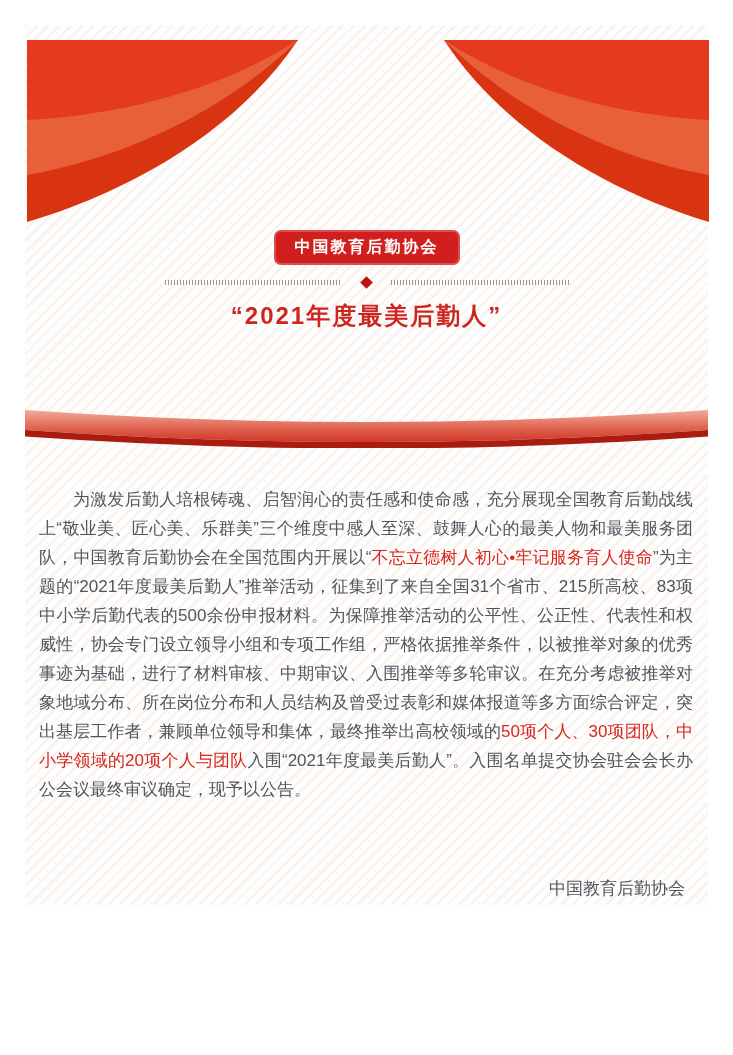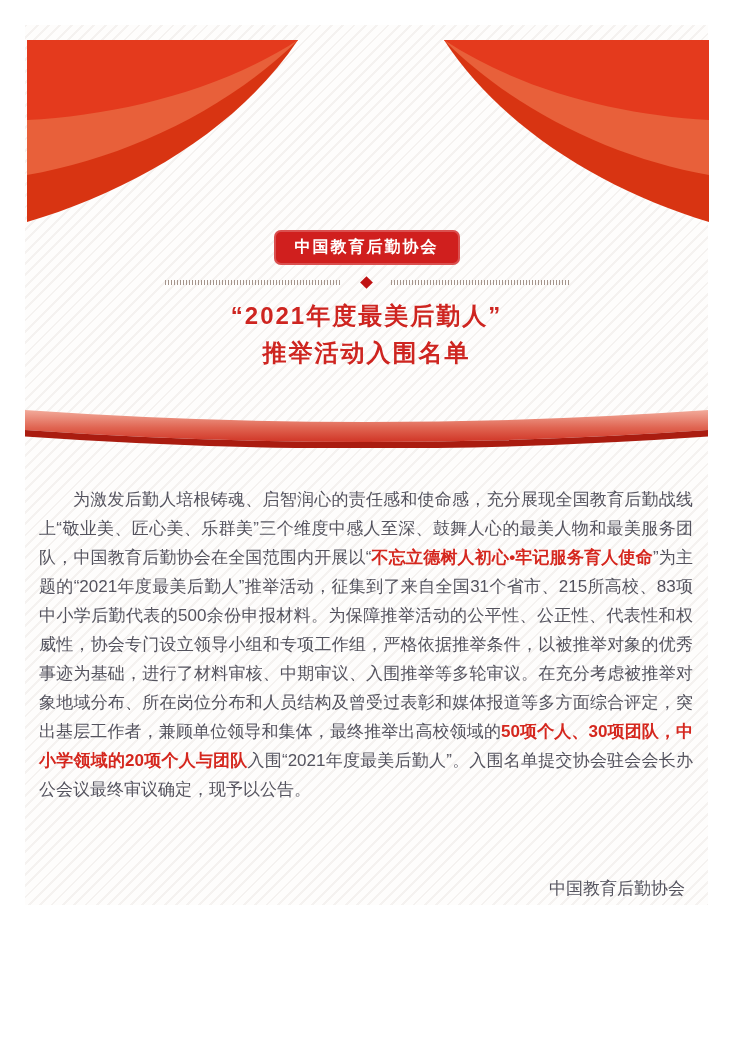--- a/index.html
+++ b/index.html
@@ -113,7 +113,6 @@
 
   <div class="title-block">
     <div class="title-line">“2021年度最美后勤人”</div>
-    <div class="title-line">推举活动入围名单</div>
   </div>
 
   <div class="ribbon">

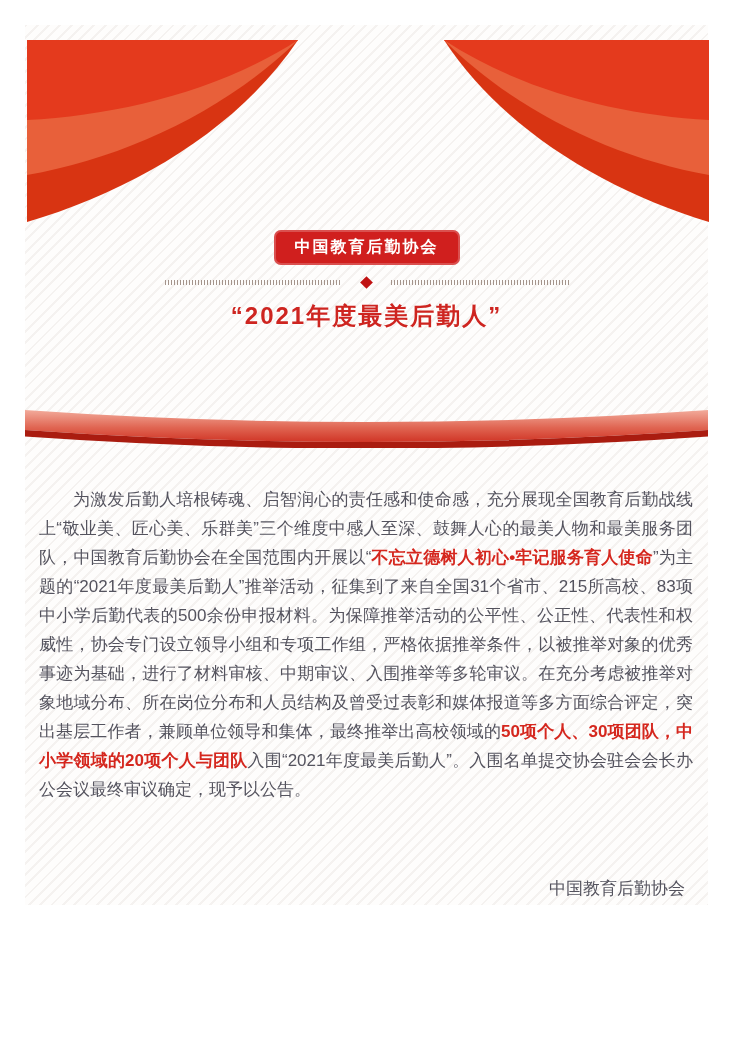--- a/index.html
+++ b/index.html
@@ -64,7 +64,7 @@
     font-size:17px;line-height:29px;color:#54535e;
     text-align:justify;text-indent:2em;
   }
-  .seg-red{color:#d5271e;font-weight:bold;}
+  .seg-red{color:#d5271e;font-weight:normal;}
   .attachment{
     position:absolute;top:820px;left:39px;width:654px;
     font-size:17px;color:#54535e;line-height:22px;

